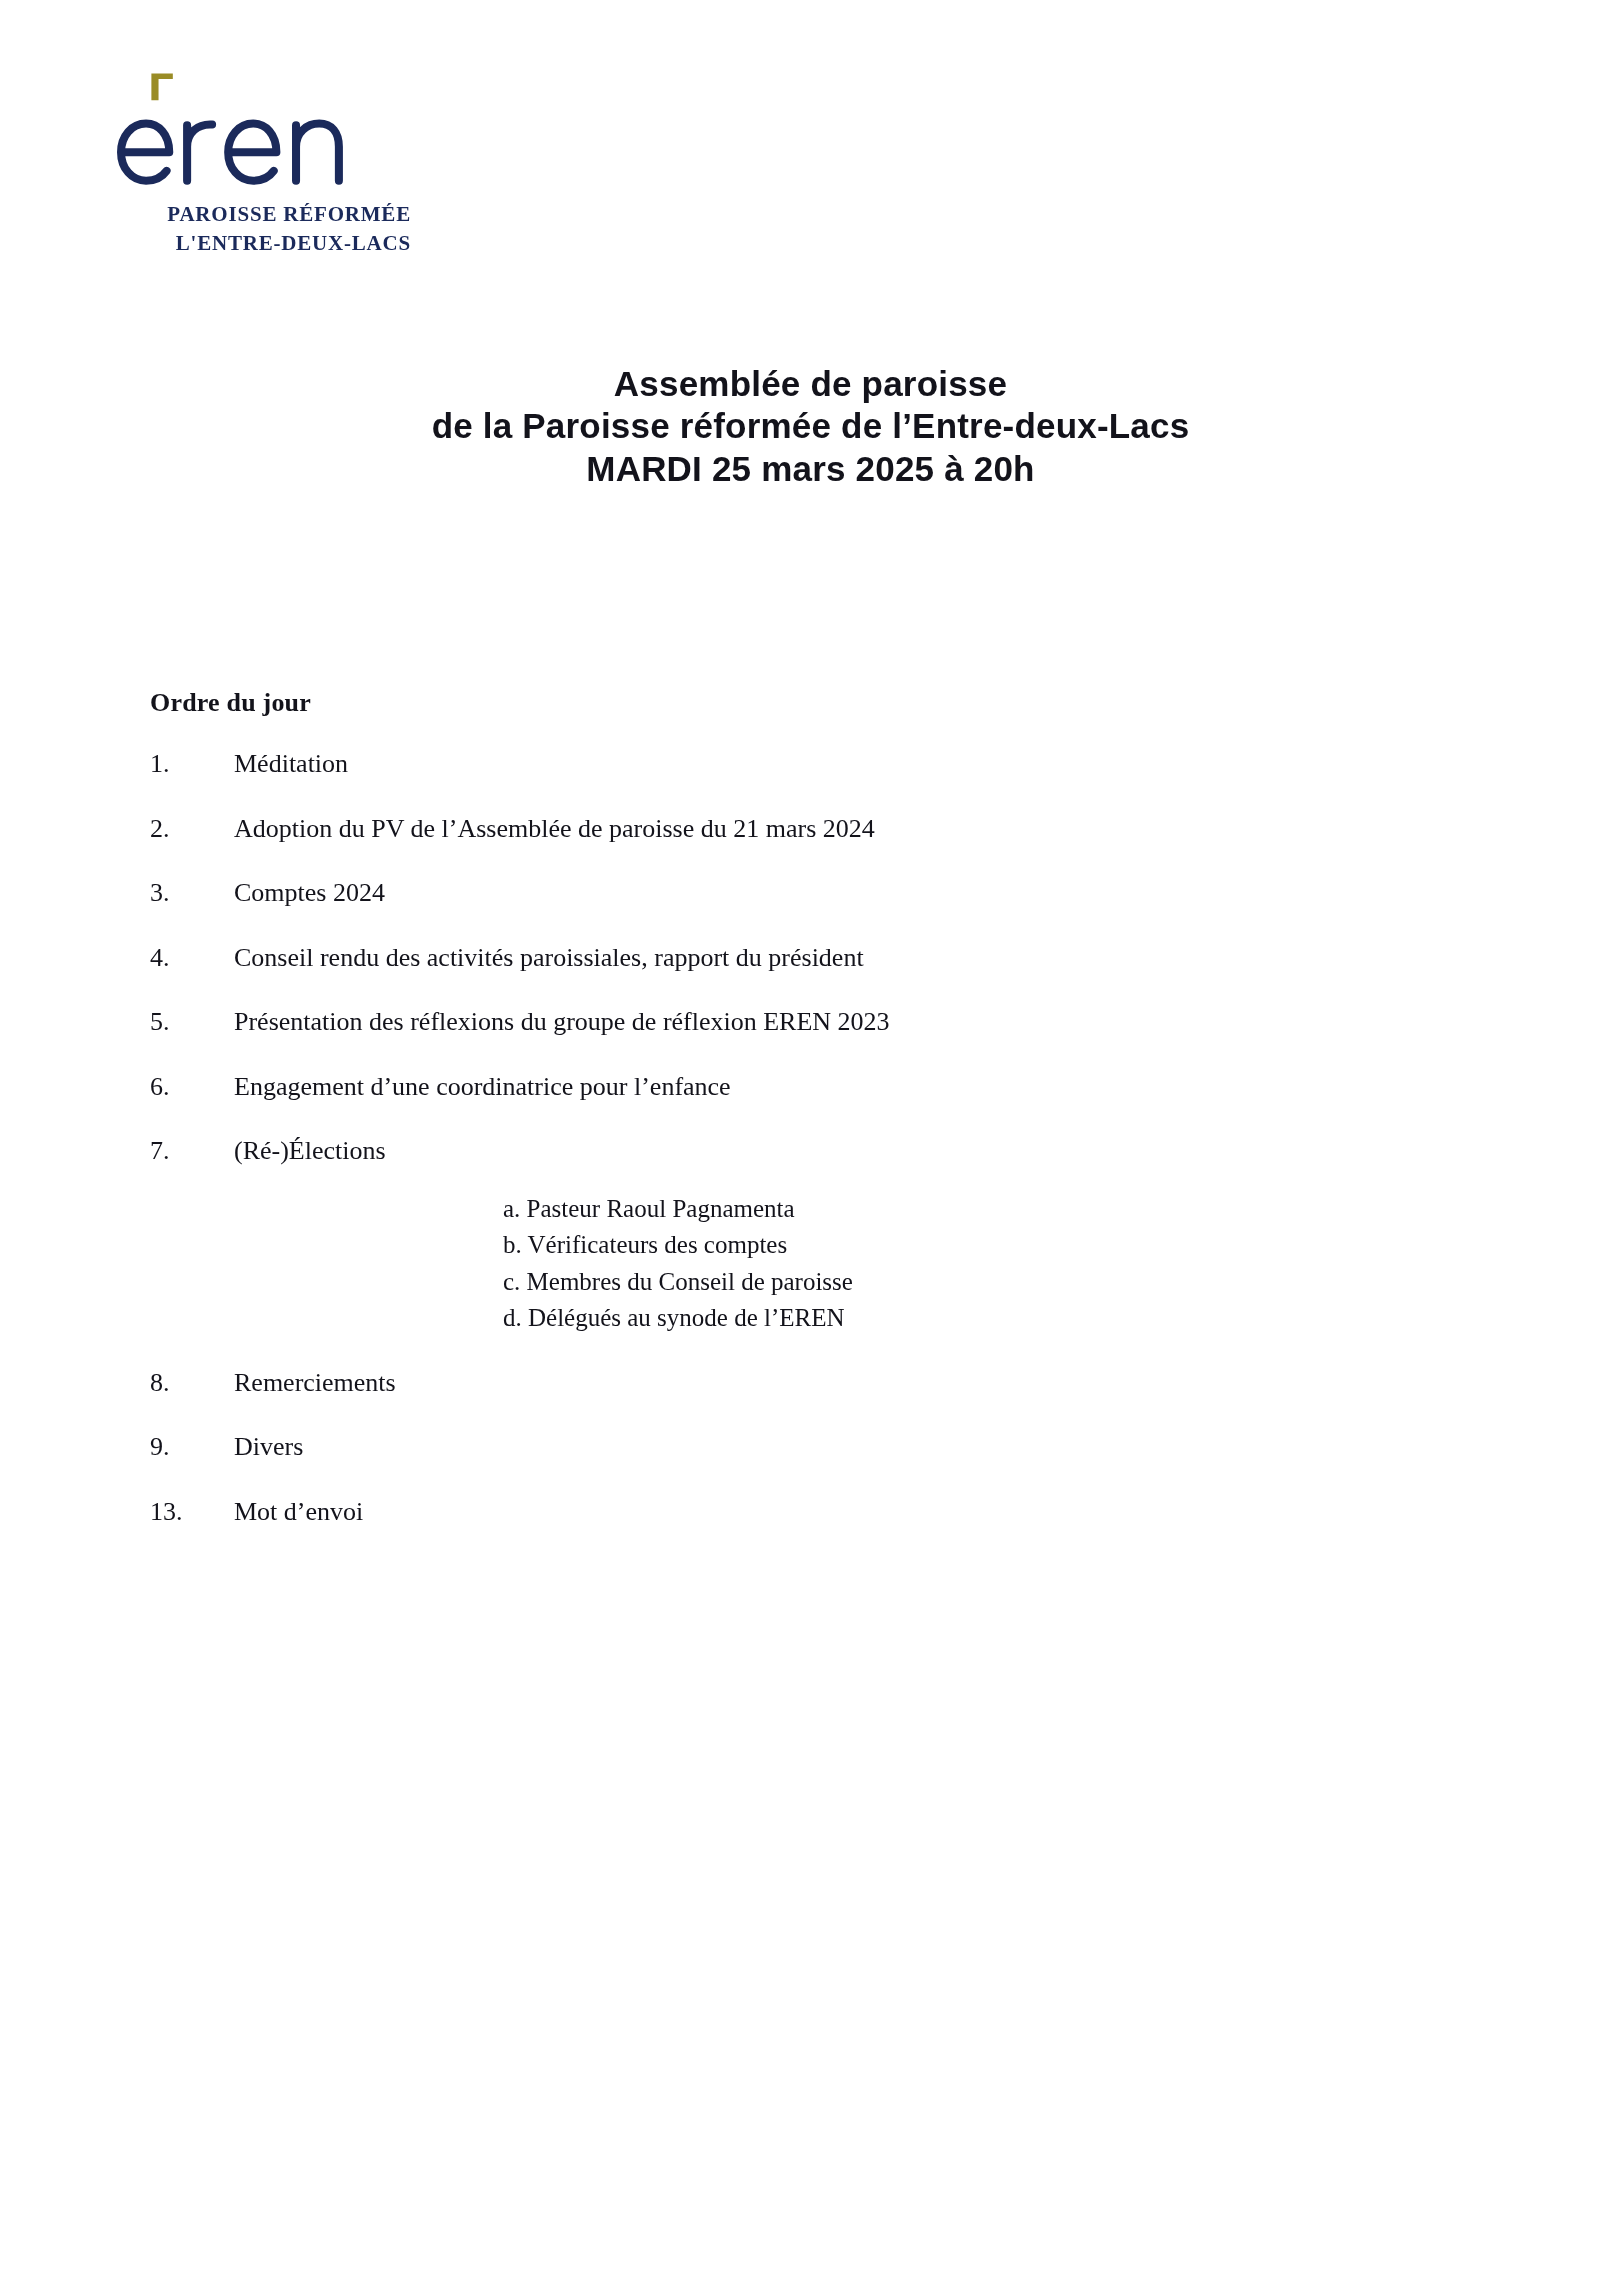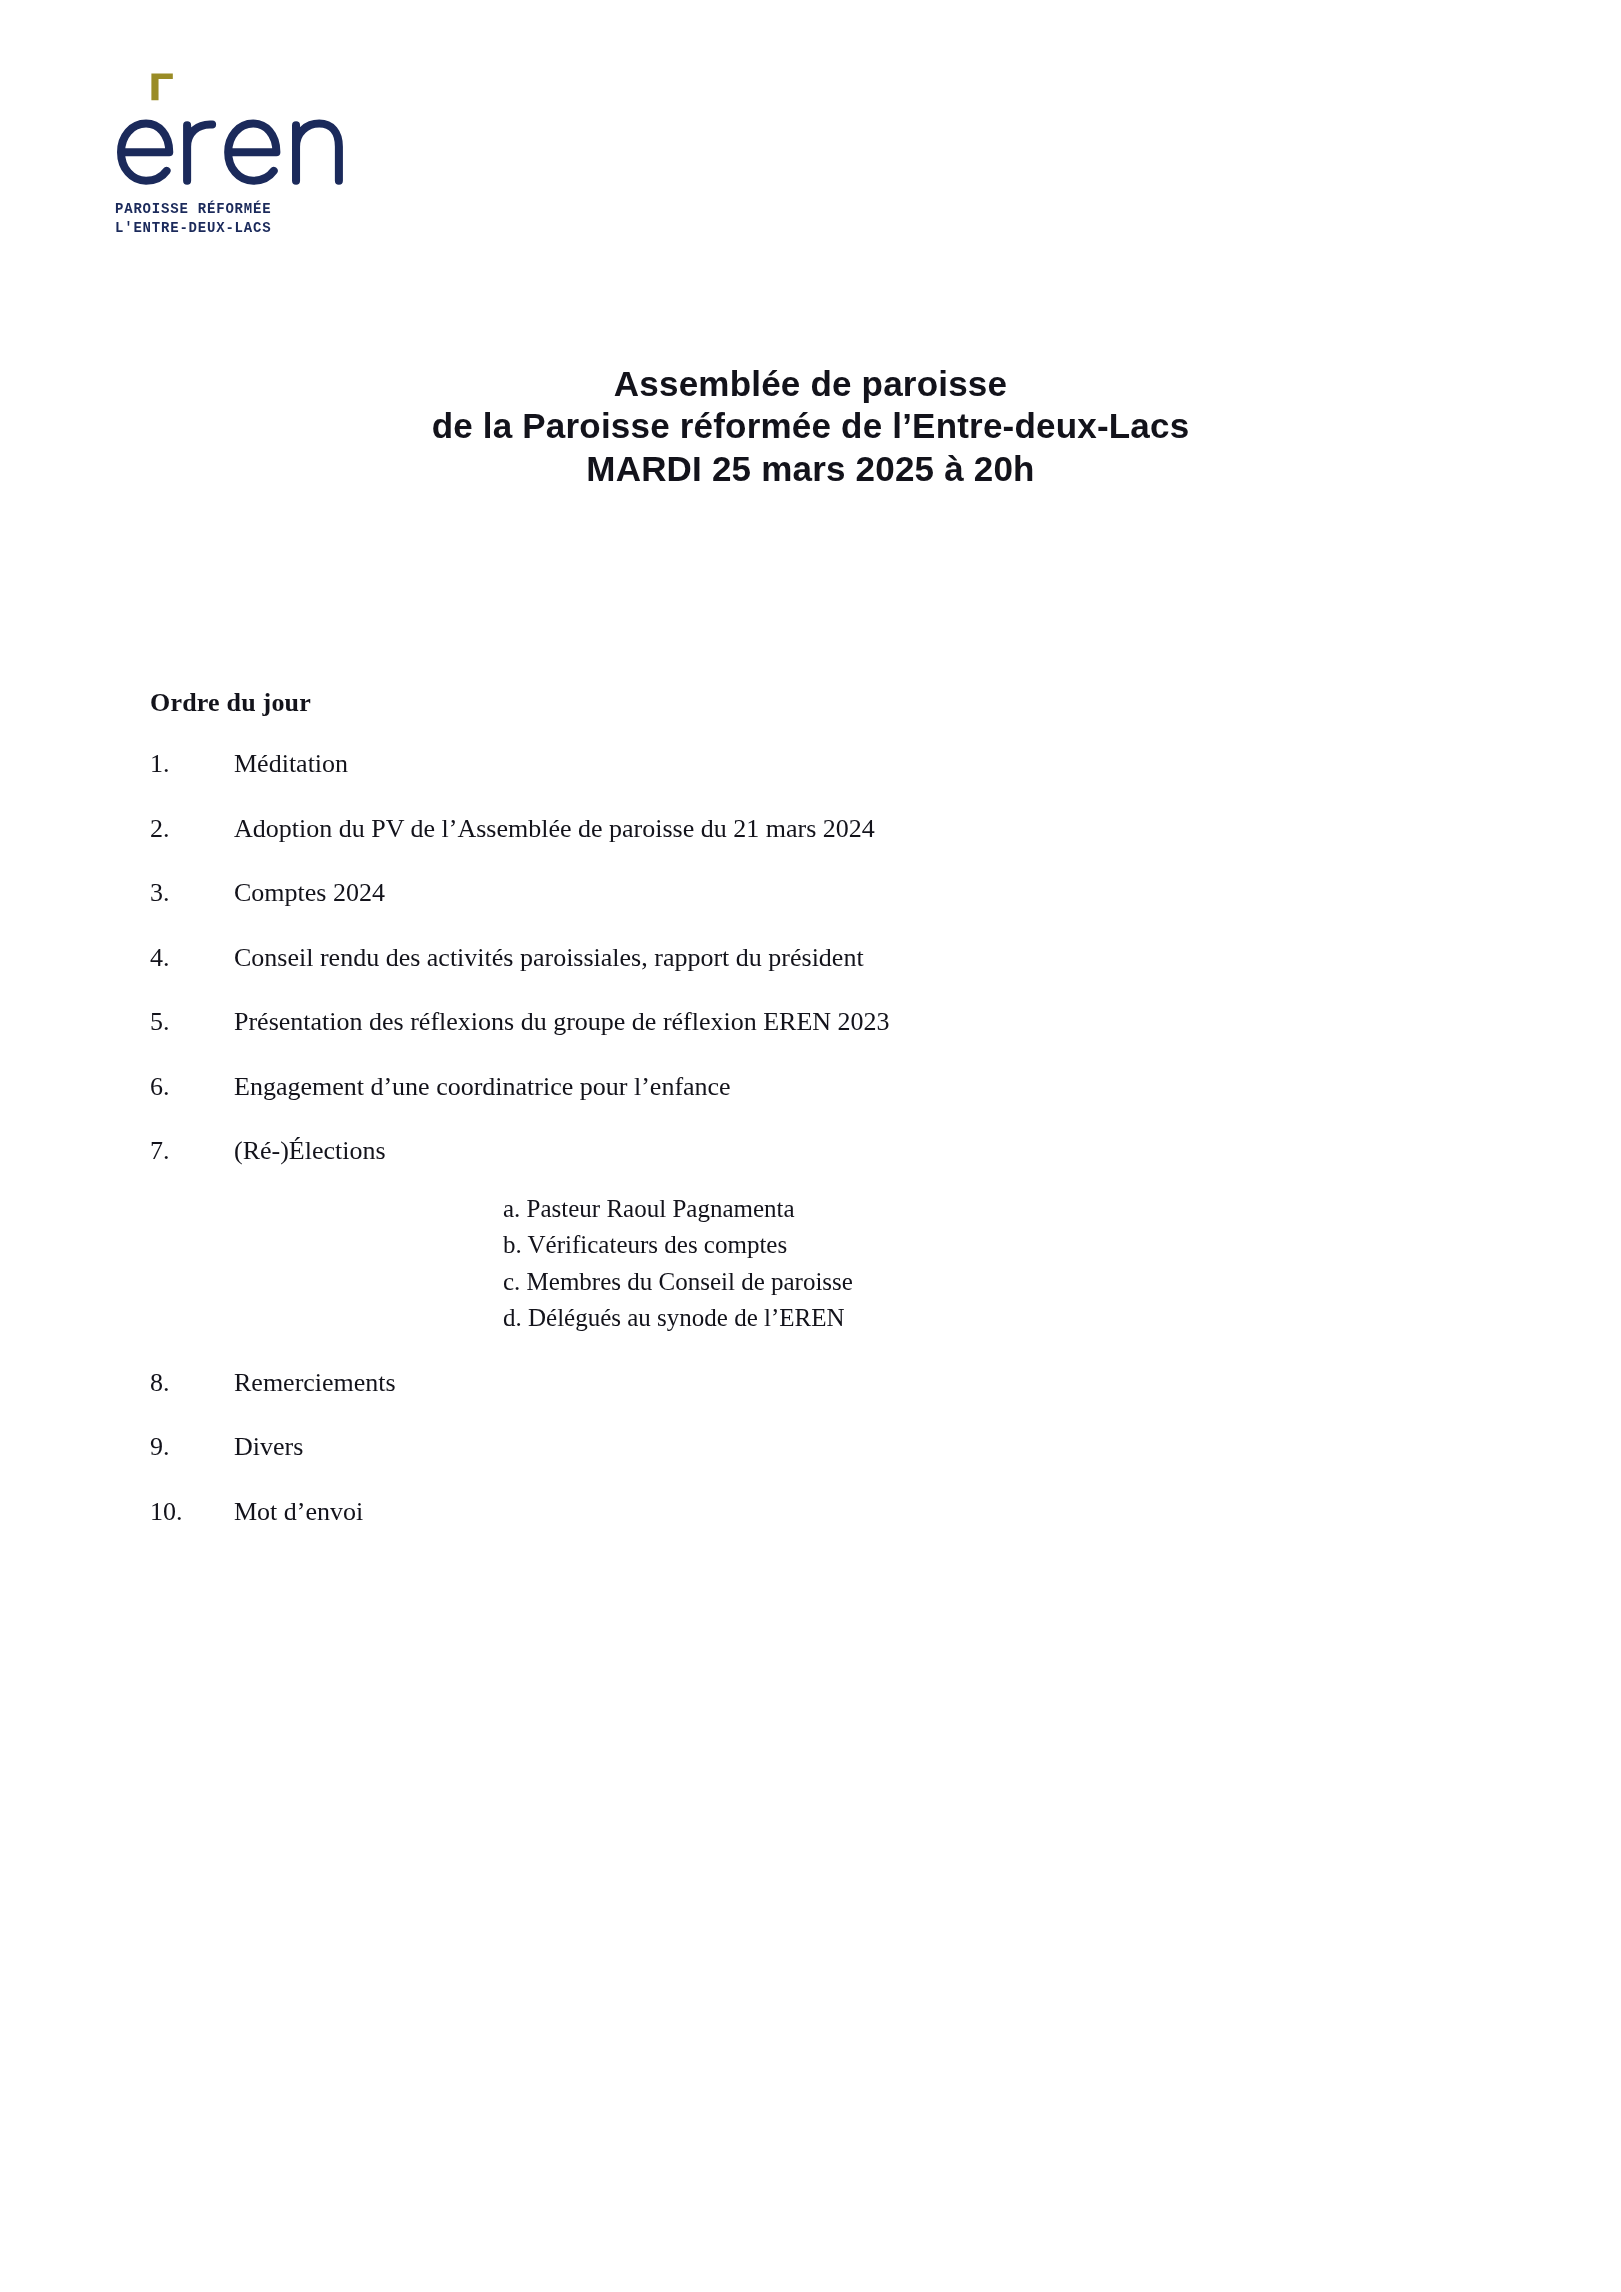--- a/index.html
+++ b/index.html
@@ -32,12 +32,13 @@
   }
   .logo-sub {
     margin-top: 5.4px;
-    font-family: Liberation Mono, monospace;
+    font-family: Liberation Serif, serif;
     font-weight: bold;
-    font-size: 14px;
+    font-size: 21px;
     letter-spacing: 0.8px;
     color: #1b2a5b;
     line-height: 1.35;
+    text-align: right;
   }
 
   

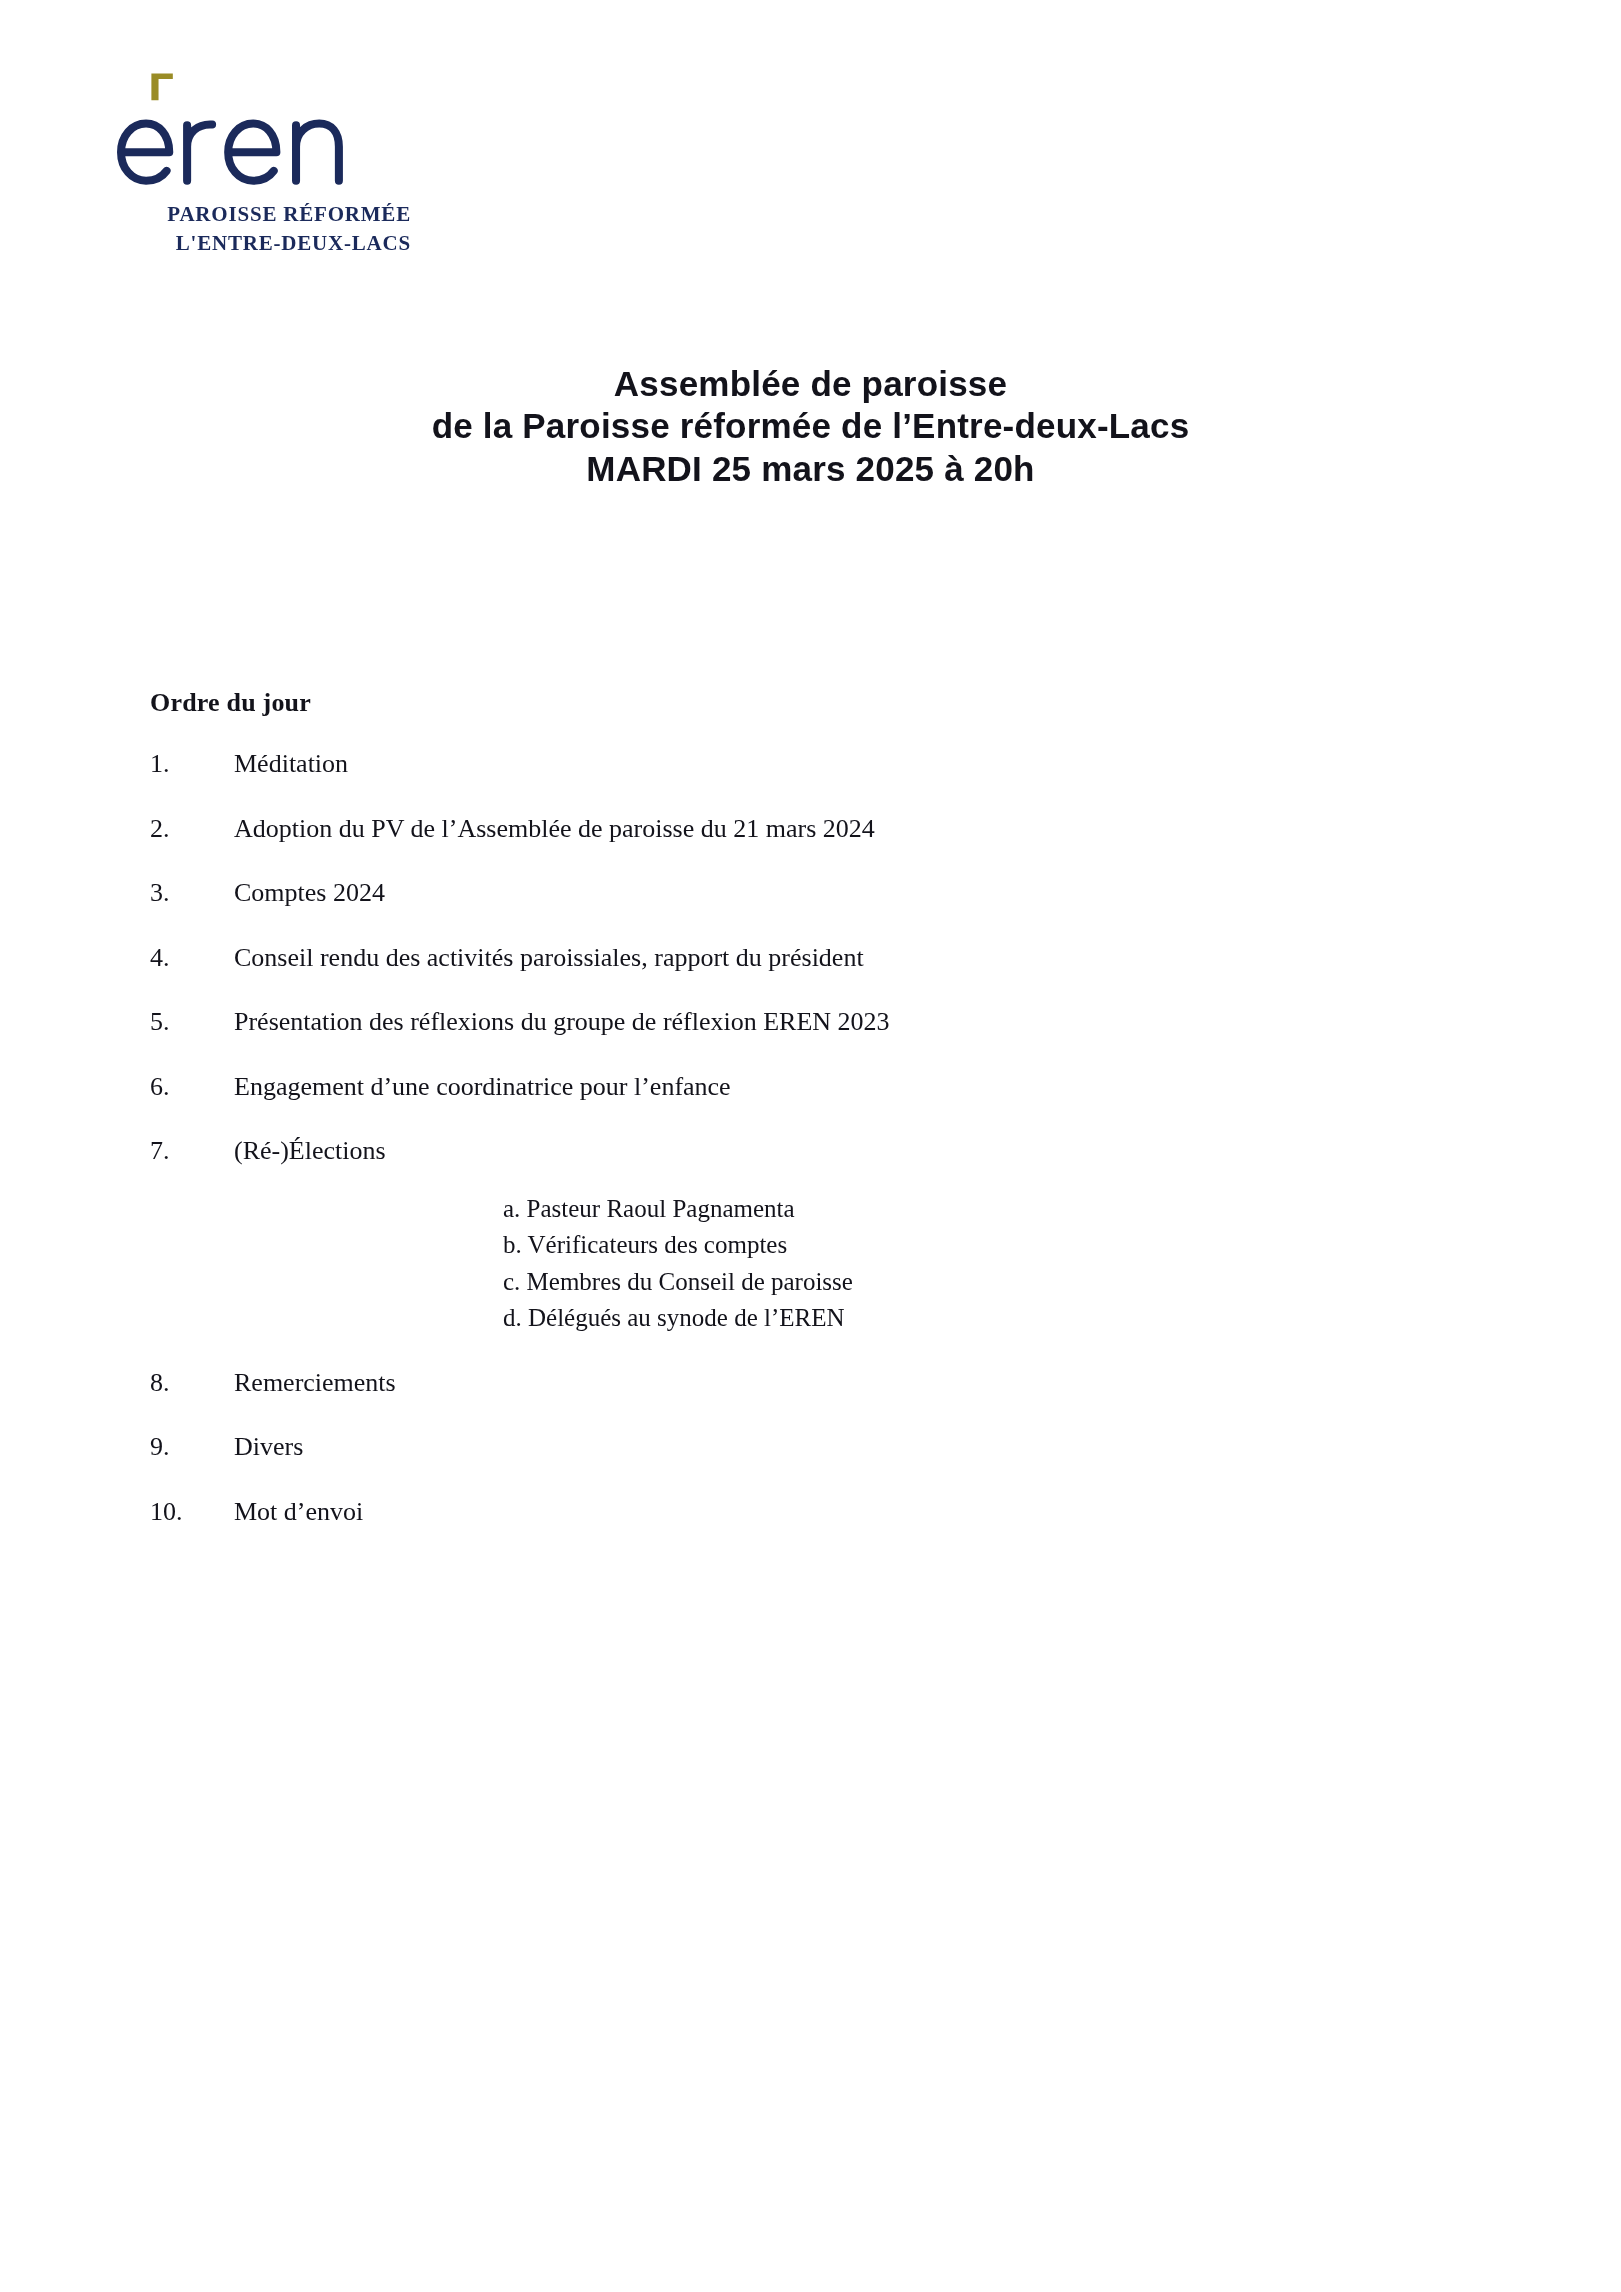--- a/index.html
+++ b/index.html
@@ -190,7 +190,7 @@
   </div>
 
   <div class="agenda-item">
-    <div class="agenda-num">10.</div>
+    <div class="agenda-num">13.</div>
     <div class="agenda-text">Mot d’envoi</div>
   </div>
 

